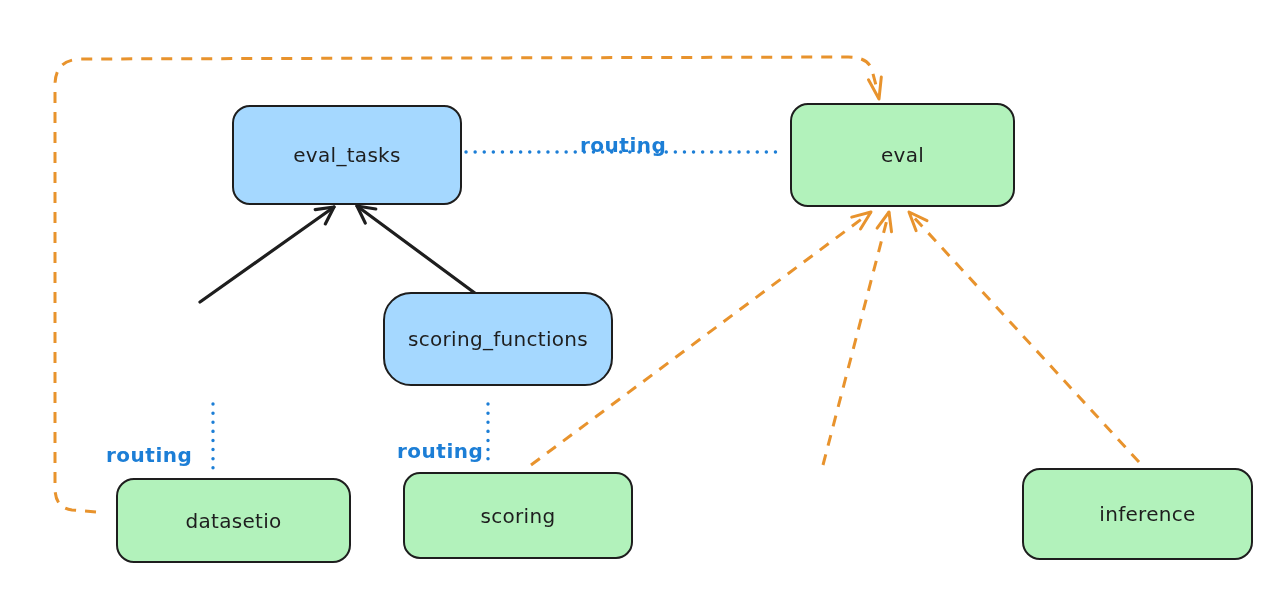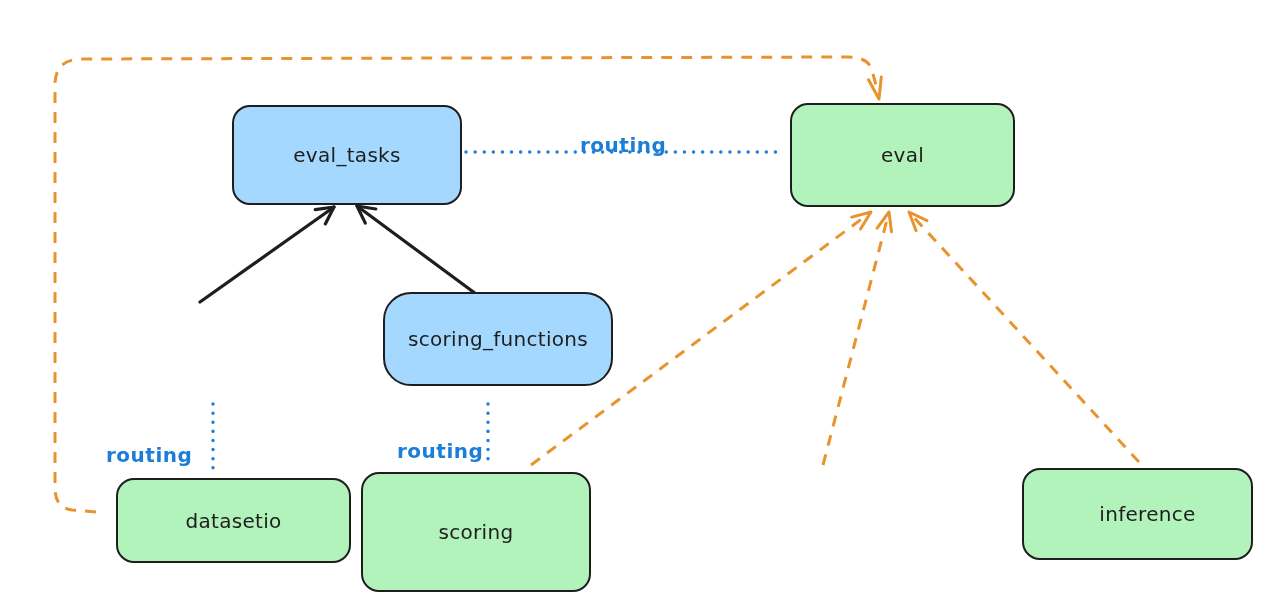--- a/index.html
+++ b/index.html
@@ -85,7 +85,7 @@
     <span>datasetio</span>
   </div>
 
-  <div class="node green" style="left:361px; top:472px; width:230px; height:120px;">
+  <div class="node green" style="left:403px; top:472px; width:230px; height:87px;border-radius:17px;">
     <span>scoring</span>
   </div>
 

